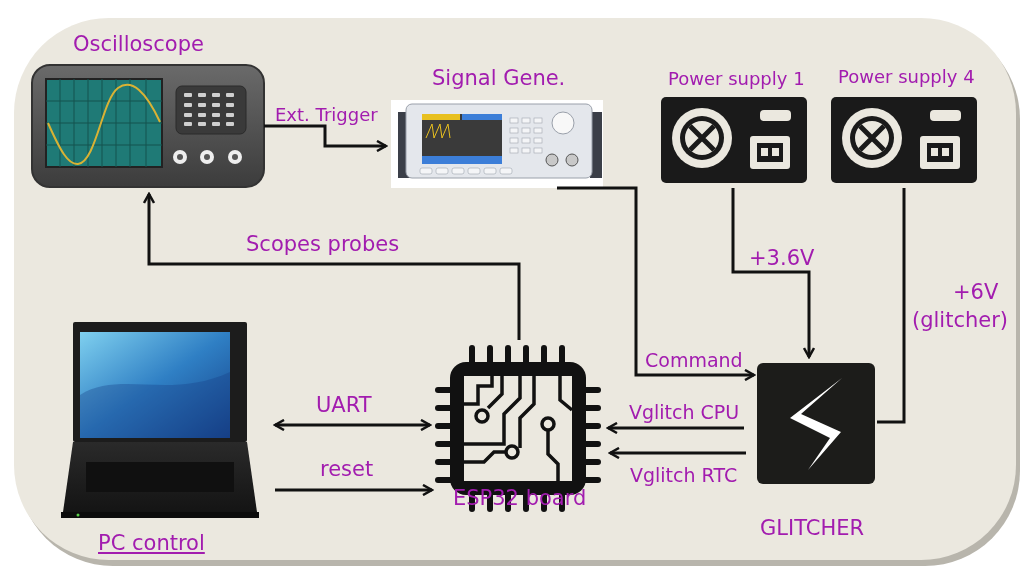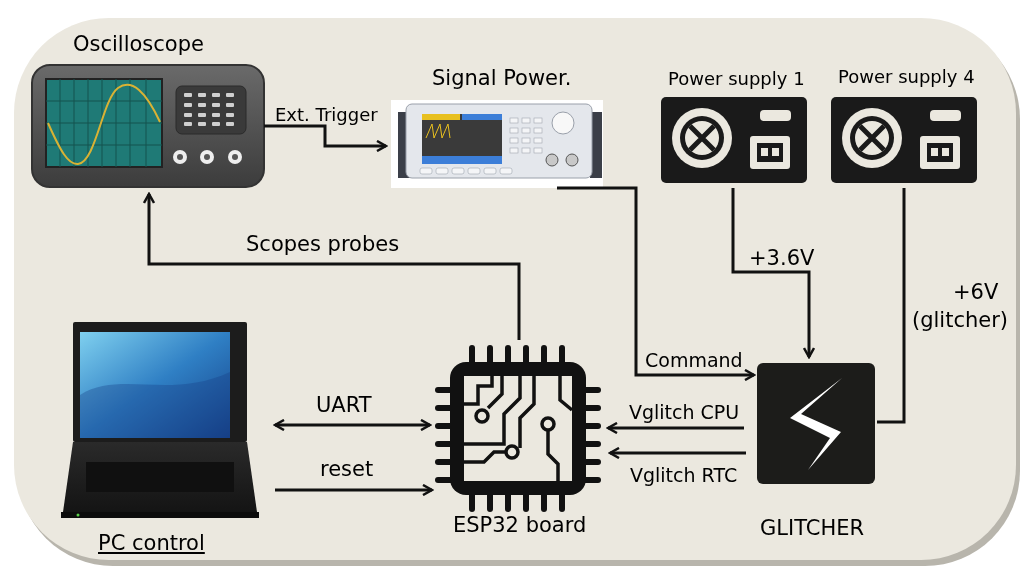--- a/index.html
+++ b/index.html
@@ -6,7 +6,7 @@
     body { width:1024px; height:580px; position:relative; overflow:hidden;
            font-family:"DejaVu Sans", "Liberation Sans", sans-serif; }
     #canvas { position:absolute; left:0; top:0; width:1024px; height:580px; }
-    .lbl { position:absolute; color:#000000; white-space:nowrap; font-family:"DejaVu Sans", sans-serif; }
+    .lbl { position:absolute; color:#a21caf; white-space:nowrap; font-family:"DejaVu Sans", sans-serif; }
     .big { font-size:21px; }
     .mid { font-size:18px; }
     .sm { font-size:19px; }

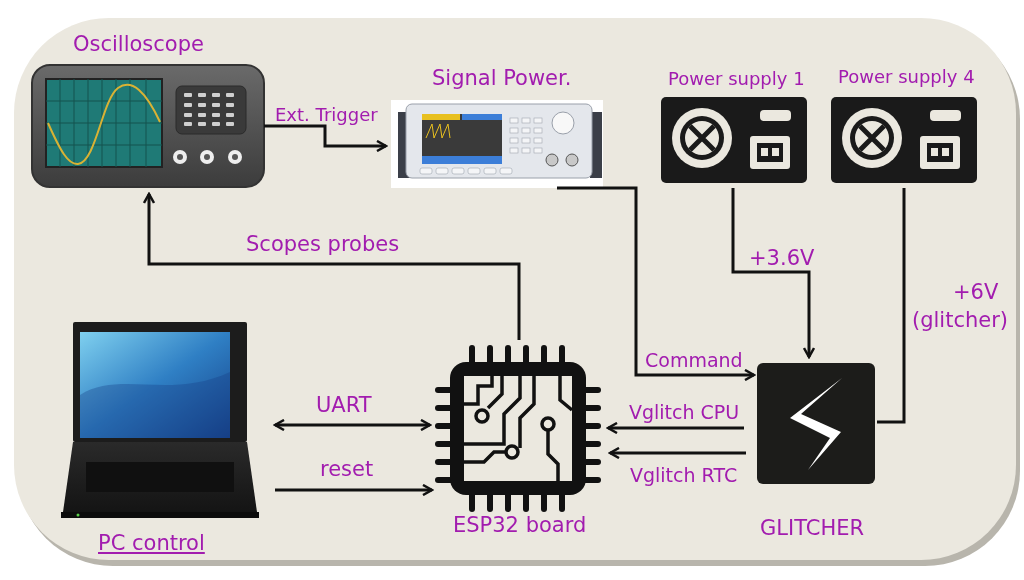--- a/index.html
+++ b/index.html
@@ -220,7 +220,7 @@
 </svg>
 
 <div class="lbl big" style="left:73px; top:32px;">Oscilloscope</div>
-<div class="lbl big" style="left:432px; top:66px;">Signal Power.</div>
+<div class="lbl big" style="left:432px; top:66px;">Signal Gene.</div>
 <div class="lbl mid" style="left:668px; top:68px;">Power supply 1</div>
 <div class="lbl mid" style="left:838px; top:66px;">Power supply 4</div>
 <div class="lbl big" style="left:98px; top:531px;text-decoration:underline;">PC control</div>

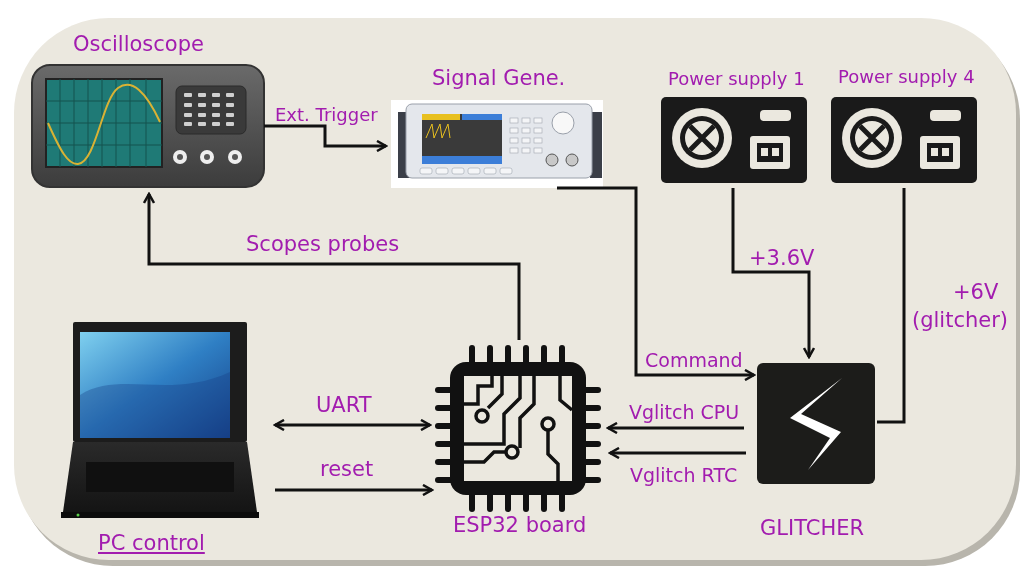--- a/index.html
+++ b/index.html
@@ -224,7 +224,7 @@
 <div class="lbl mid" style="left:668px; top:68px;">Power supply 1</div>
 <div class="lbl mid" style="left:838px; top:66px;">Power supply 4</div>
 <div class="lbl big" style="left:98px; top:531px;text-decoration:underline;">PC control</div>
-<div class="lbl big" style="left:453px; top:513px;">ESP32 board</div>
+<div class="lbl big" style="left:453px; top:486px;">ESP32 board</div>
 <div class="lbl big" style="left:760px; top:516px;">GLITCHER</div>
 
 <div class="lbl mid" style="left:275px; top:104px;">Ext. Trigger</div>

